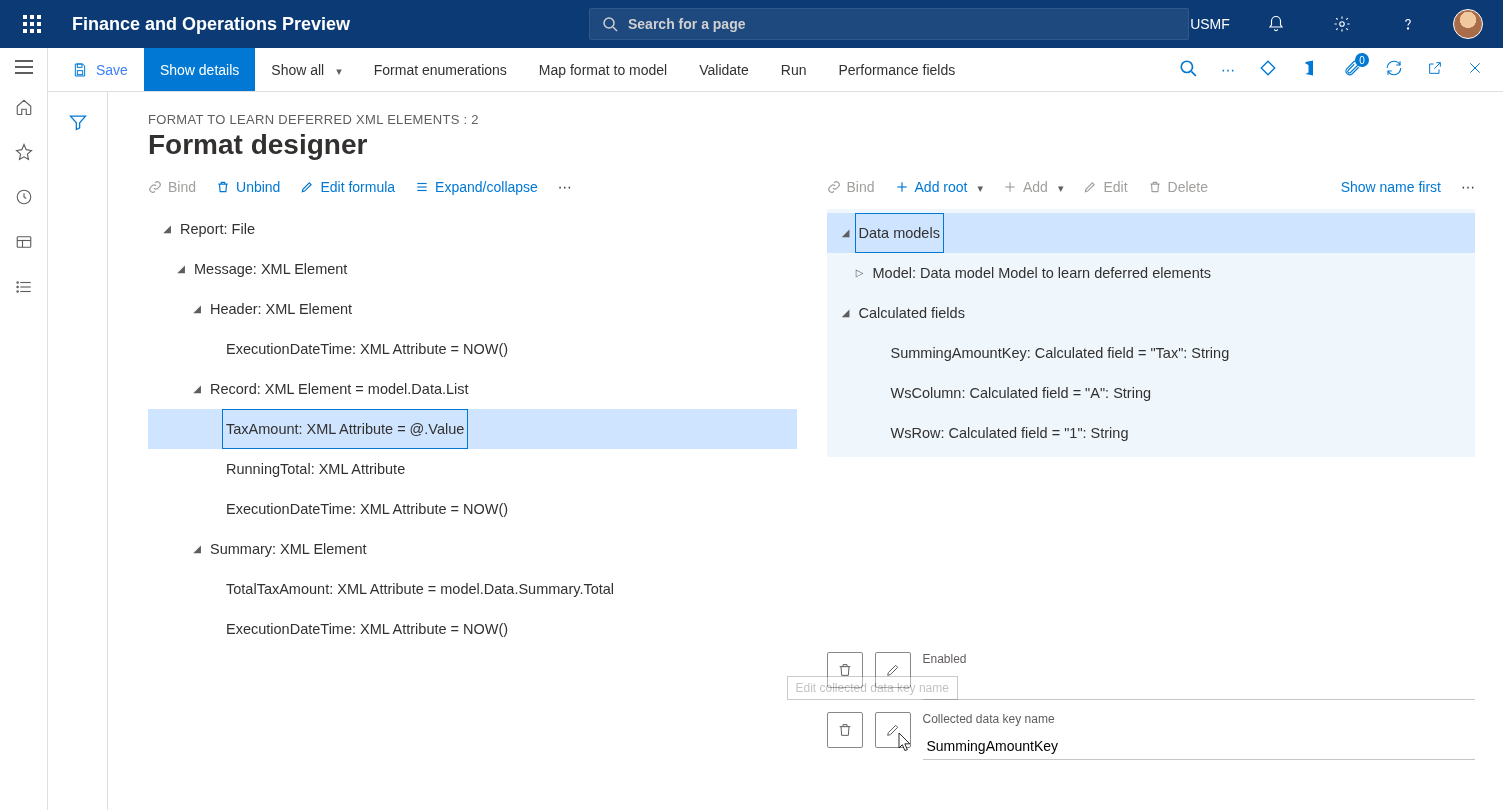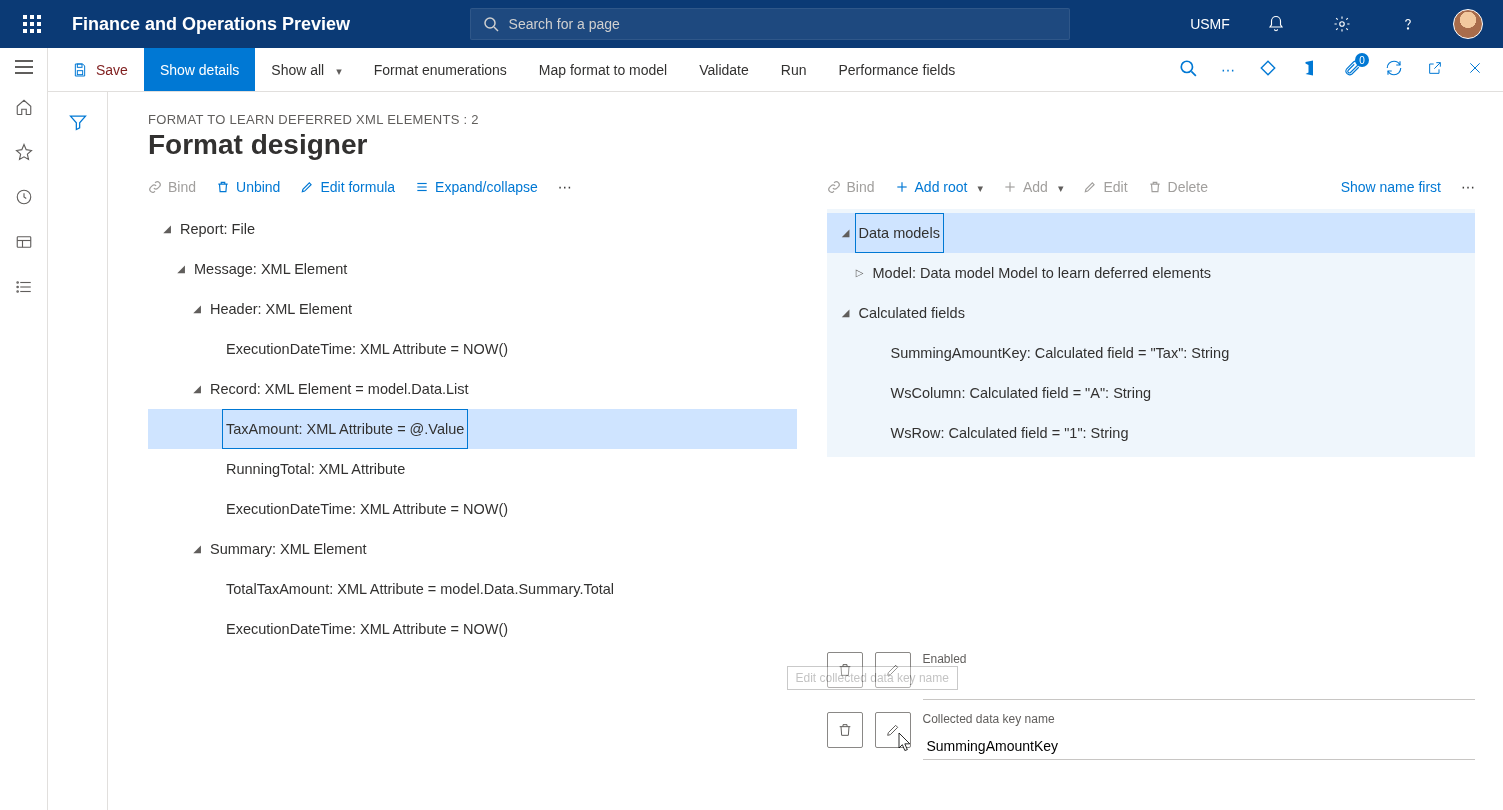--- a/index.html
+++ b/index.html
@@ -11,7 +11,7 @@
   .waffle-grid { display: grid; grid-template-columns: repeat(3, 4px); grid-gap: 3px; }
   .waffle-grid span { width: 4px; height: 4px; background: #fff; }
   .app-title { font-size: 18px; font-weight: 600; margin-left: 16px; white-space: nowrap; }
-  .search-wrap { flex: 1; display: flex; justify-content: center; }
+  .search-wrap { flex: 1; display: flex; justify-content: flex-end; font-weight: bold; }
   .search-box { width: 600px; height: 32px; background: rgba(255,255,255,0.08); border: 1px solid rgba(255,255,255,0.08); border-radius: 2px; display: flex; align-items: center; padding: 0 12px; color: #d0d0d0; }
   .search-box svg { margin-right: 10px; }
   .topbar-right { display: flex; align-items: center; gap: 24px; padding-right: 12px; }

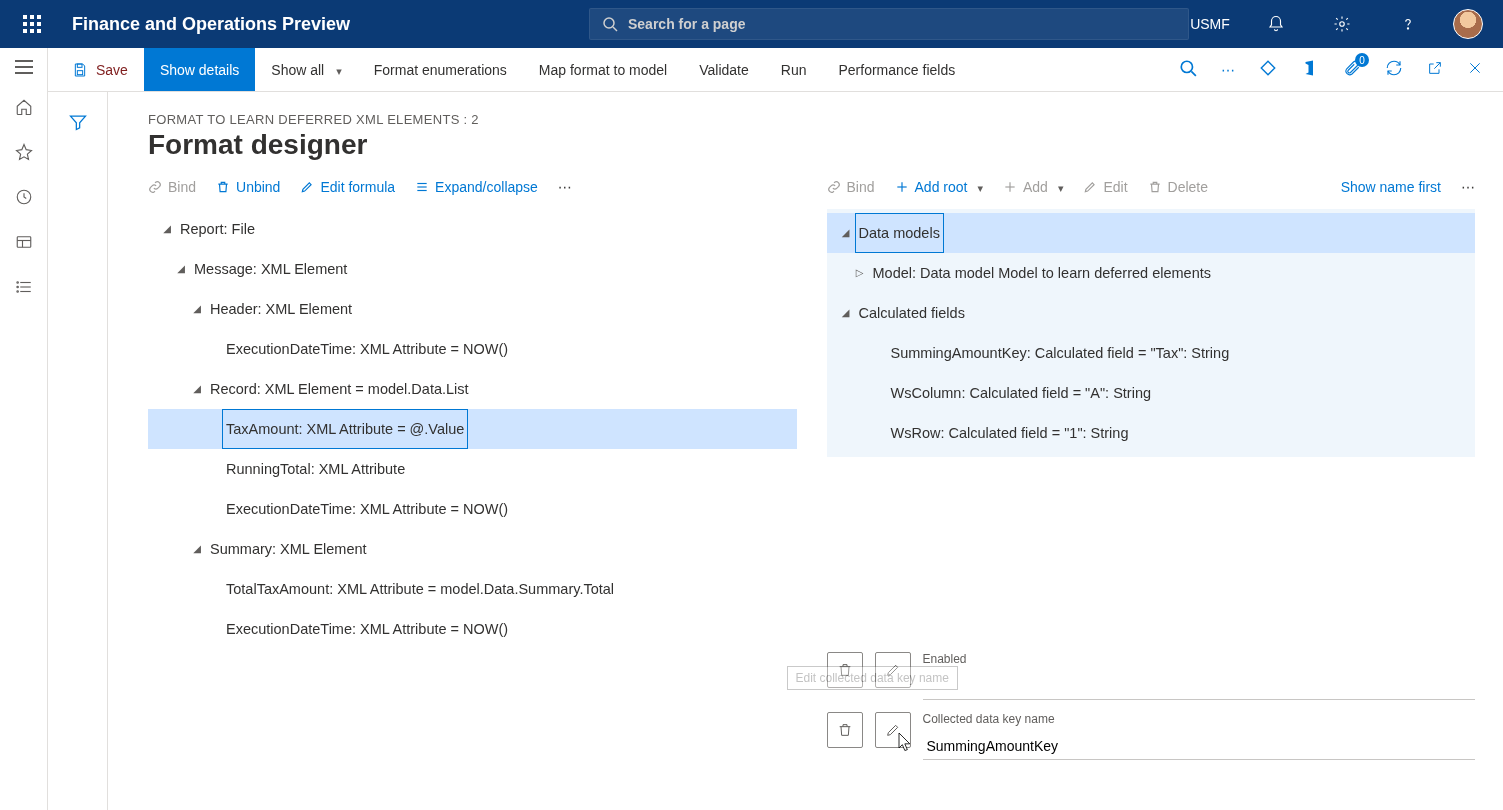--- a/index.html
+++ b/index.html
@@ -22,7 +22,7 @@
   .cmdbar { height: 44px; border-bottom: 1px solid #e1dfdd; display: flex; align-items: stretch; padding-left: 56px; }
   .cmd { display: flex; align-items: center; padding: 0 16px; gap: 8px; font-size: 14px; cursor: pointer; color: #323130; }
   .cmd.active { background: #0078d4; color: #ffffff; }
-  .cmd.blue { color: #7f1d1d; }
+  .cmd.blue { color: #3b82f6; }
   .cmd svg { width: 16px; height: 16px; }
   .cmdbar-right { margin-left: auto; display: flex; align-items: center; gap: 24px; padding-right: 20px; }
   .cmdbar-right .ricon { color: #0078d4; position: relative; cursor: pointer; }

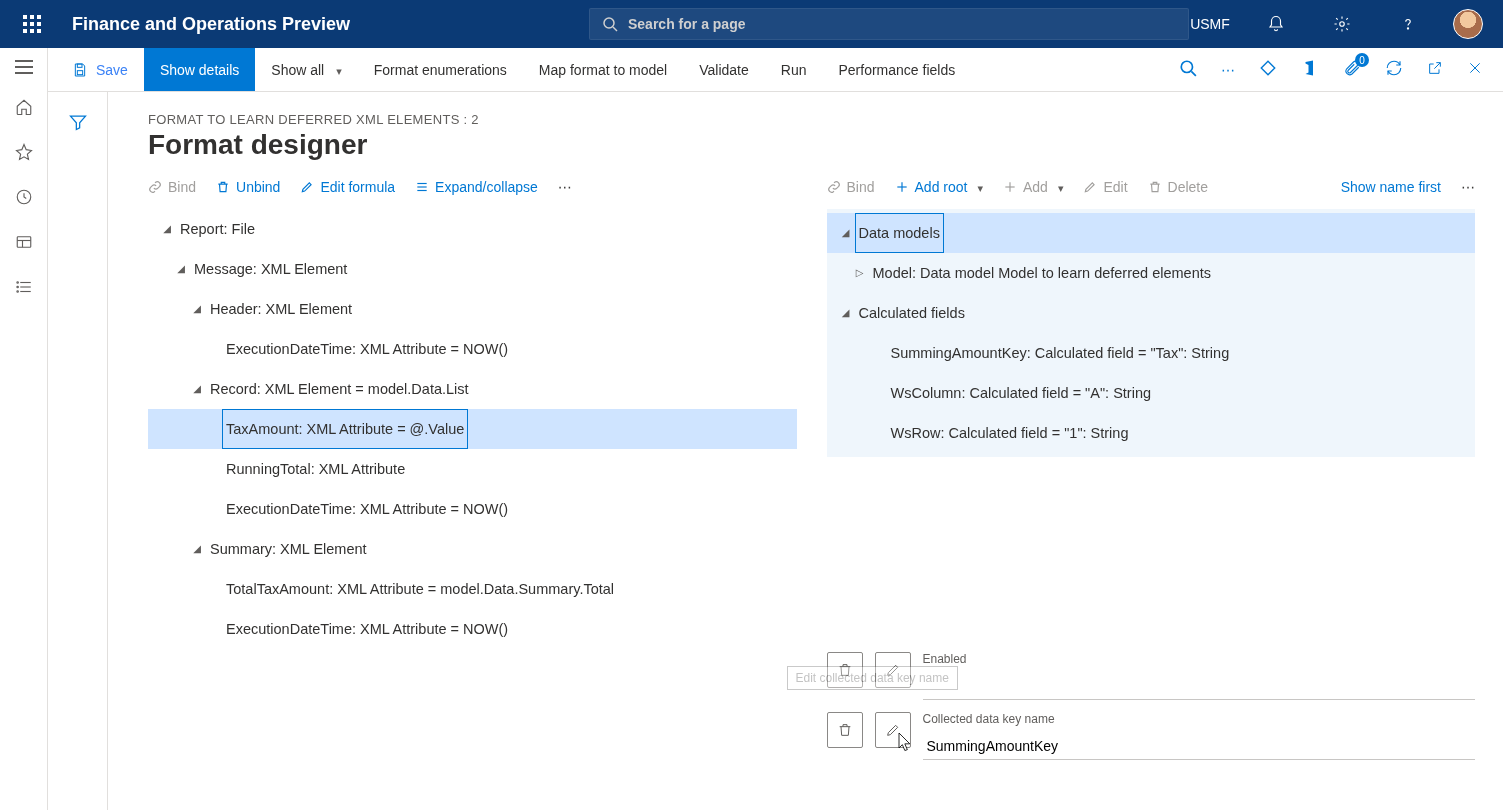--- a/index.html
+++ b/index.html
@@ -417,7 +417,7 @@
       </div>
 
       <div class="props">
-        <div class="tooltip" style="bottom:82px; left:-40px;">Edit collected data key name</div>
+        <div class="tooltip" style="bottom:72px; left:-40px;">Edit collected data key name</div>
 
         <div class="prop-row">
           <div class="icon-btn">

